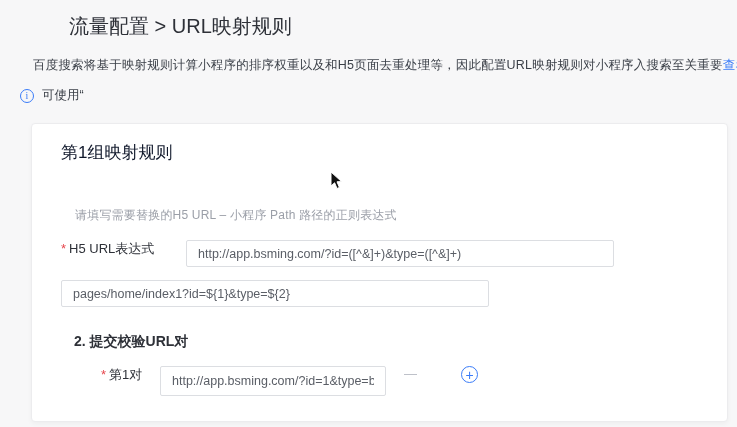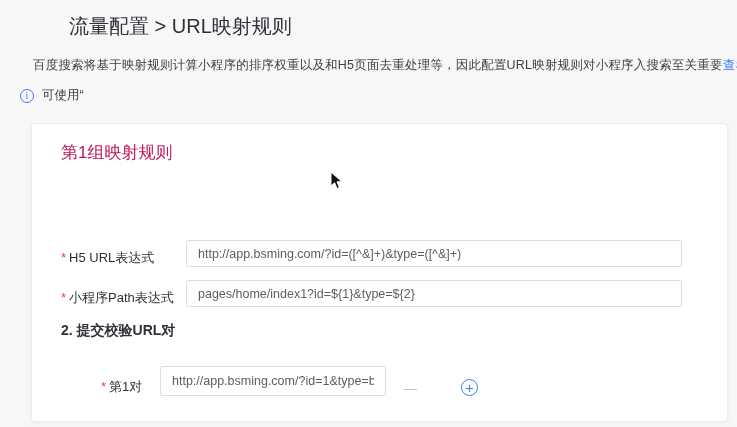--- a/index.html
+++ b/index.html
@@ -43,7 +43,7 @@
   }
   .group-title {
     position: absolute; left: 29px; top: 17px;
-    font-size: 17px; font-weight: 500; color: #be185d;
+    font-size: 17px; font-weight: 500; color: #0f172a;
   }
   .section-title {
     position: absolute; left: 29px;

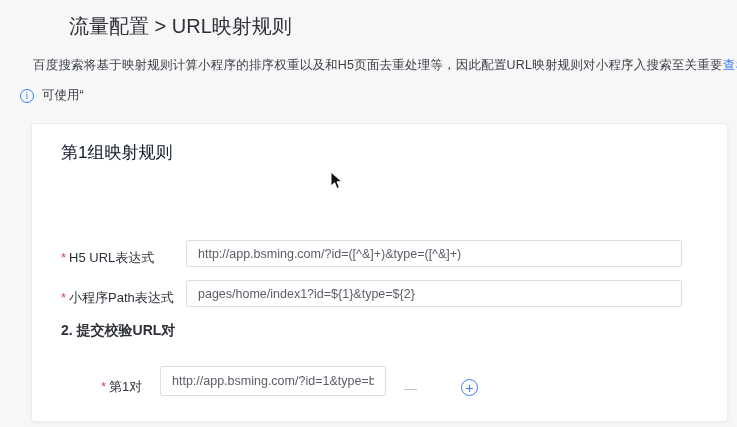--- a/index.html
+++ b/index.html
@@ -105,6 +105,7 @@
 <div class="card">
   <h2 class="group-title">第1组映射规则</h2>
 
+  <p class="hint s1-hint">请填写需要替换的H5 URL – 小程序 Path 路径的正则表达式</p>
 
   <div class="form-row row1">
     <span class="field-label"><span class="req">*</span><span>H5 URL表达式</span></span>

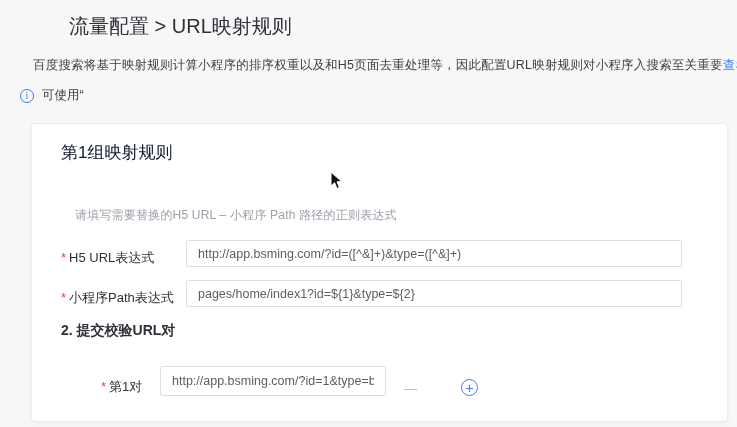--- a/index.html
+++ b/index.html
@@ -59,7 +59,7 @@
   .s2-hint { top: 219px; }
   .form-row {
     position: absolute; left: 29px;
-    display: flex; align-items: flex-end;
+    display: flex; align-items: flex-start;
   }
   .row1 { top: 116px; }
   .row2 { top: 156px; }

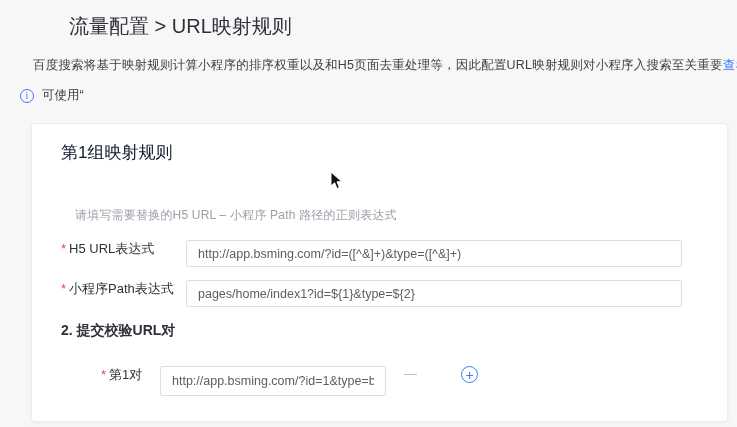--- a/index.html
+++ b/index.html
@@ -70,7 +70,7 @@
   .pair-label { width: 59px; margin-left: 40px; }
   .req { color: #e6464d; margin-right: 3px; }
   .text-input {
-    height: 27px; width: 496px;
+    height: 27px; width: 428px;
     border: 1px solid #dcdee2; border-radius: 2px;
     padding: 0 11px; background: #fff;
     font-size: 12.5px; color: #5a5e66;

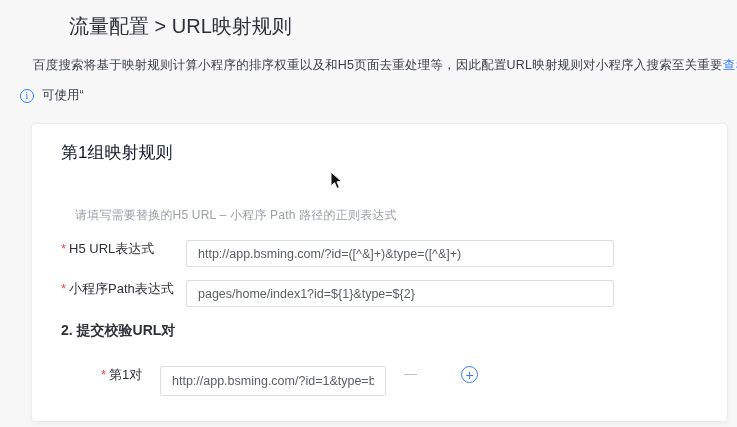--- a/index.html
+++ b/index.html
@@ -113,7 +113,6 @@
   </div>
 
   <div class="form-row row2">
-    <span class="field-label"><span class="req">*</span><span>小程序Path表达式</span></span>
     <input class="text-input" type="text" value="pages/home/index1?id=${1}&amp;type=${2}" style="">
   </div>
 

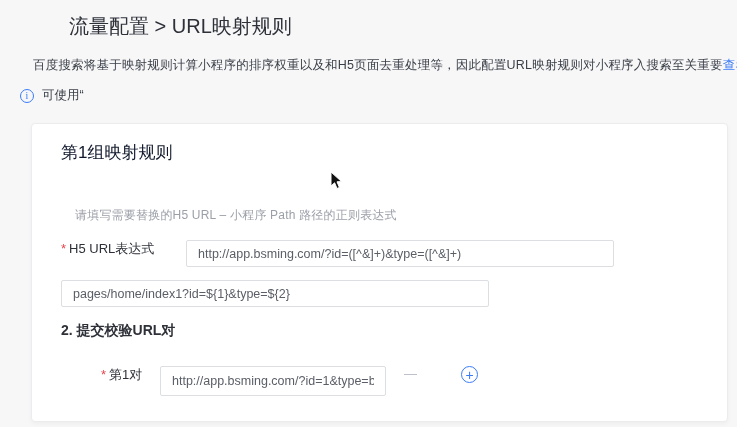--- a/index.html
+++ b/index.html
@@ -50,7 +50,7 @@
     font-size: 14px; font-weight: 700; color: #2e3138;
   }
   .s1-title { top: 59px; }
-  .s2-title { top: 198px; }
+  .s2-title { top: 209px; margin-left: 13px; }
   .hint {
     position: absolute; left: 43px;
     font-size: 12px; color: #9b9fa8; letter-spacing: 0.2px;

